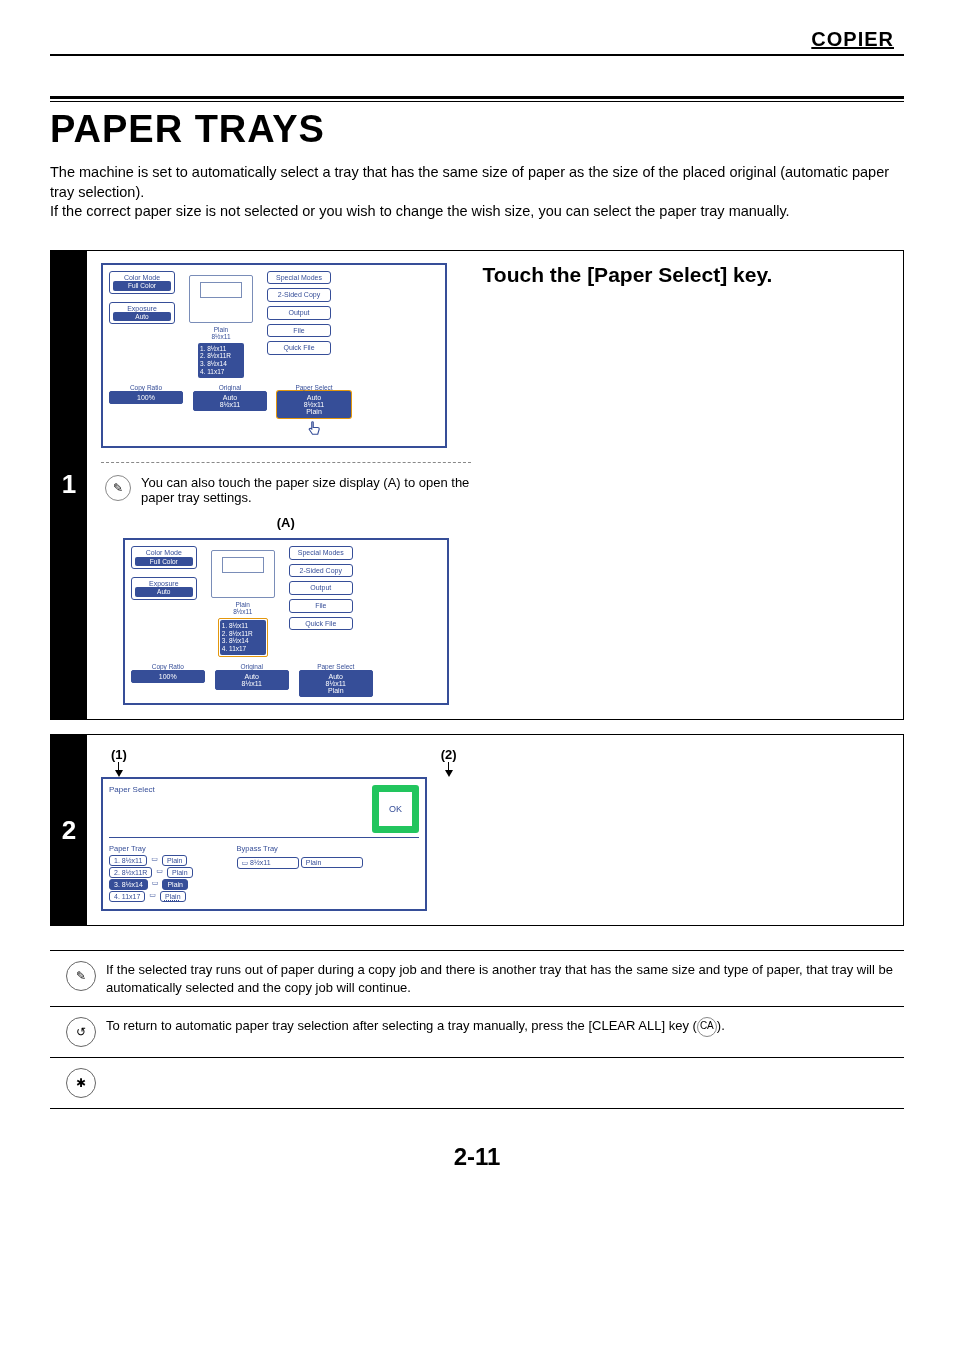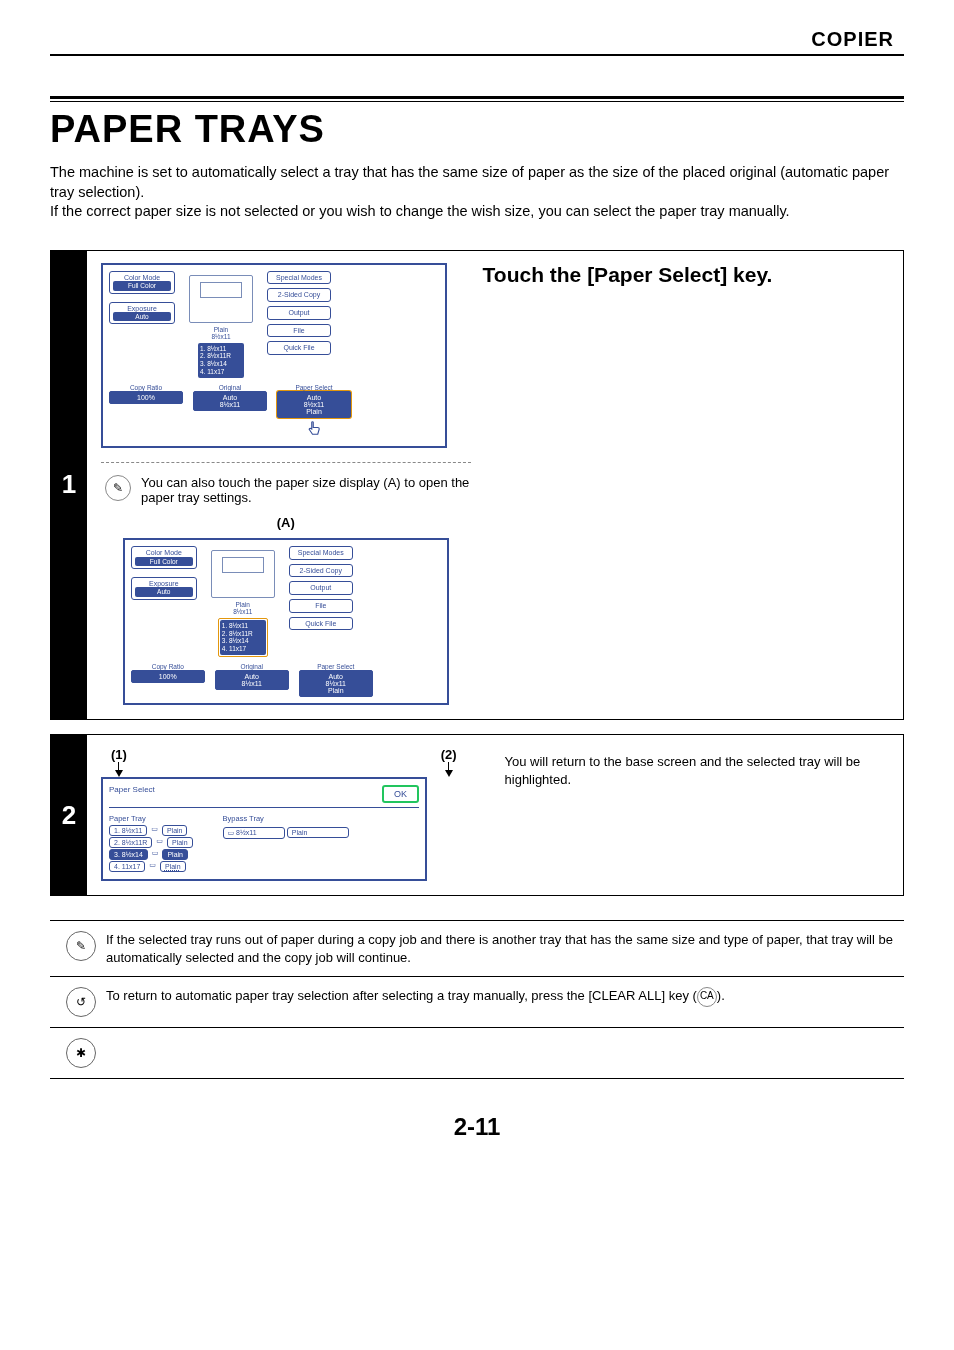--- a/index.html
+++ b/index.html
@@ -5,7 +5,7 @@
   body { font-family: Arial, sans-serif; margin:0; background:#fff; color:#000; }
   .page { width: 954px; margin:0 auto; position:relative; padding-bottom:40px; }
   .header-bar { border-bottom:2px solid #000; margin:0 50px; padding-top:28px; padding-bottom:3px; display:flex; justify-content:flex-end;}
-  .header-label { font-weight:bold; font-size:20px; letter-spacing:1px; padding-right:10px;}
+  .header-label { font-weight:bold; font-size:20px; letter-spacing:1px; padding-right:10px;text-decoration:underline;}
   .content { margin:0 50px; }
   .title-rule { border-top:3px solid #000; margin-top:40px;}
   .title-rule2{ border-top:1px solid #000; margin-top:2px;}

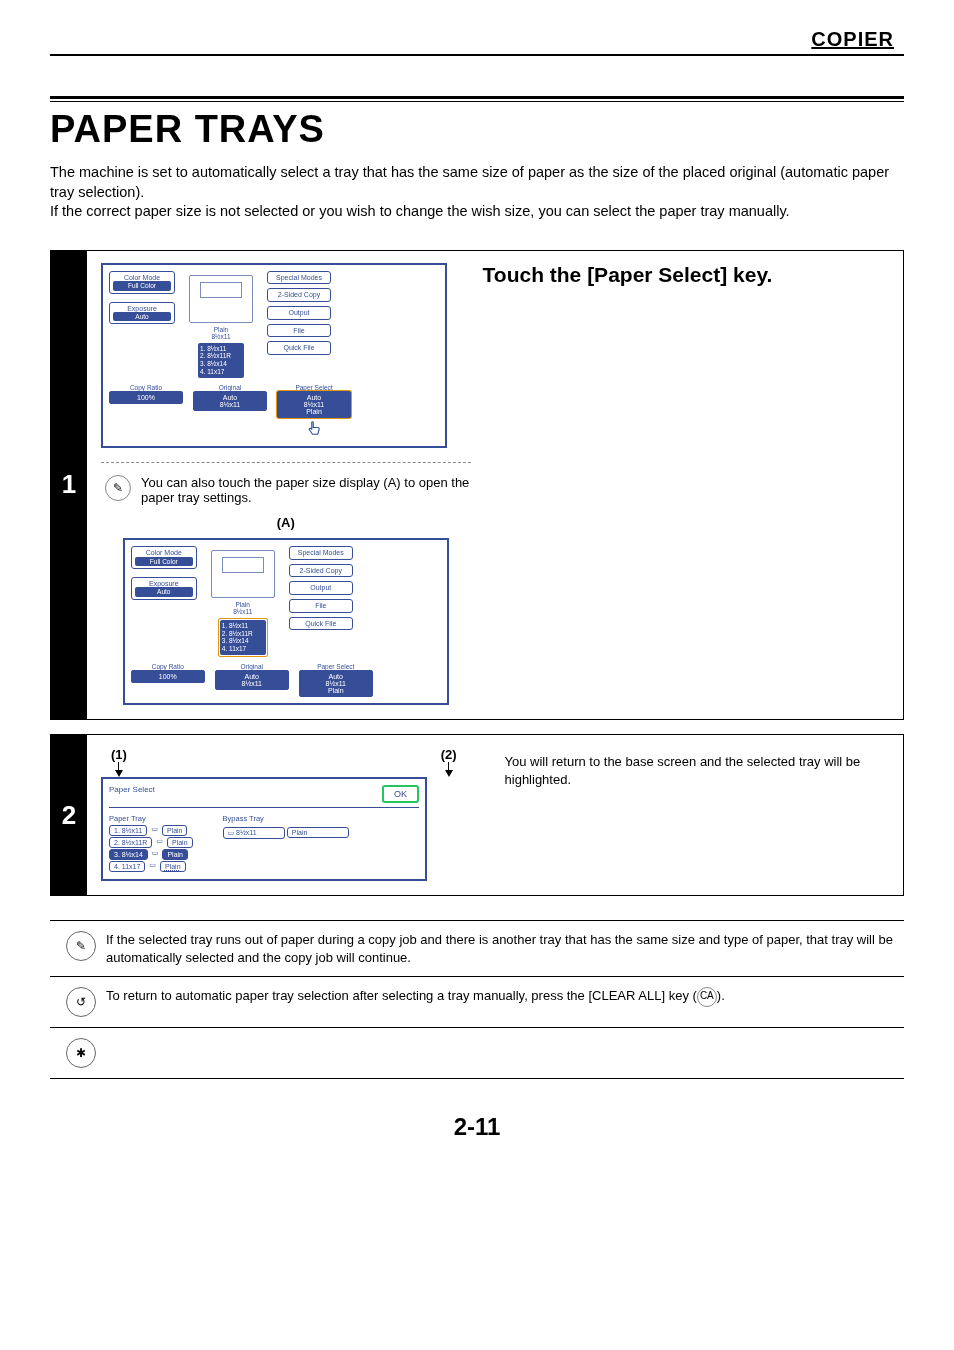--- a/index.html
+++ b/index.html
@@ -276,7 +276,6 @@
 
         <div class="step-right">
           <div style="margin-top:6px;">
-            <div class="sub">You will return to the base screen and the selected tray will be highlighted.</div>
           </div>
         </div>
       </div>

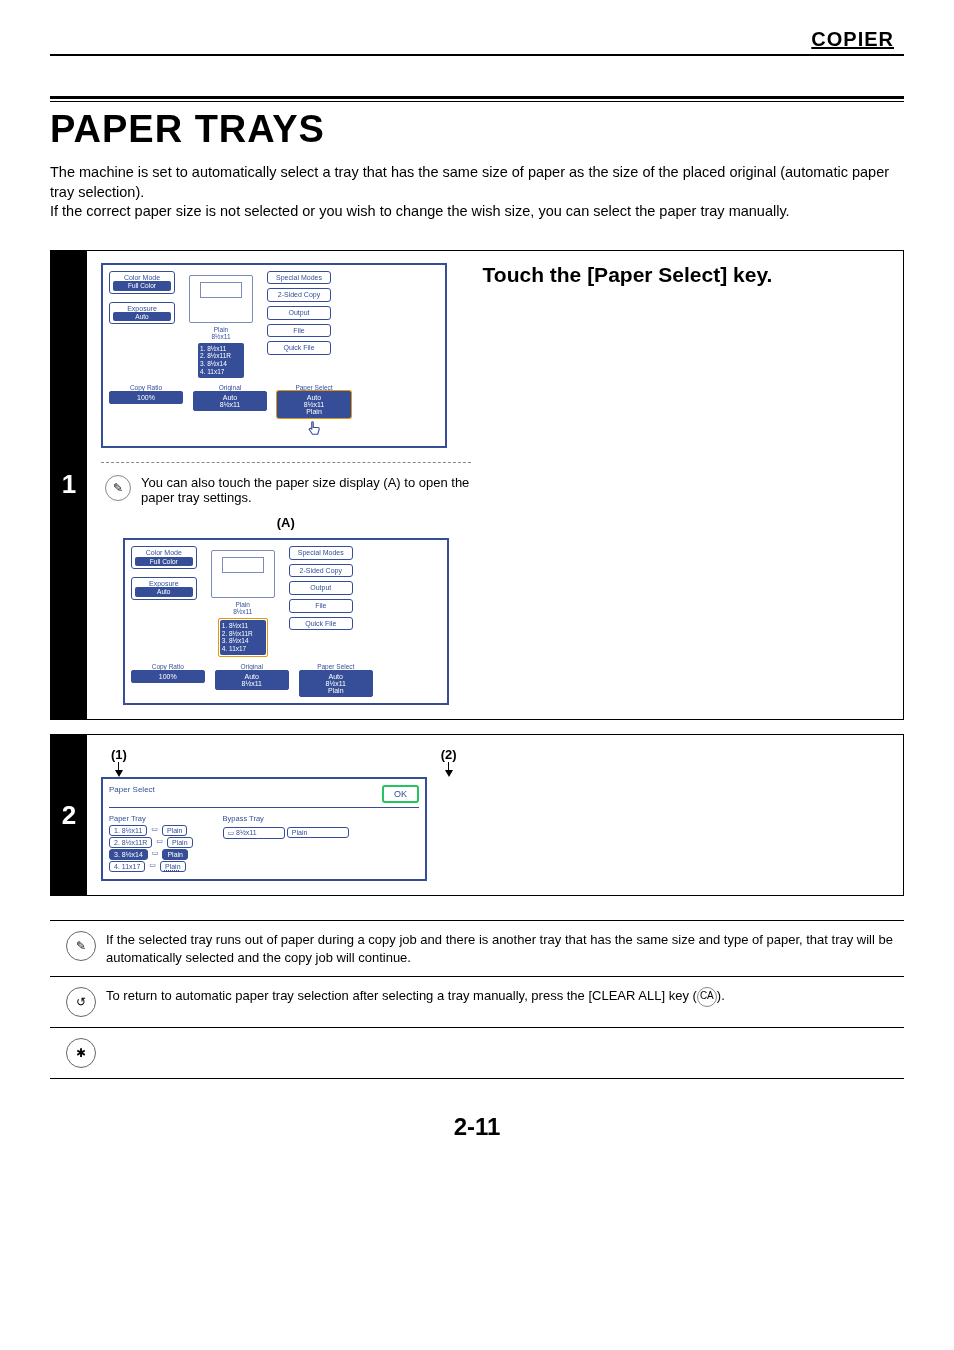--- a/index.html
+++ b/index.html
@@ -33,7 +33,7 @@
   .panel-sel { border:2px solid #364e98; padding:6px; width:310px; font-size:8px; color:#364e98;}
   .tray-btn { border:1px solid #364e98; border-radius:3px; padding:1px 4px; font-size:7px; display:inline-block;}
   .tray-row { display:flex; gap:4px; margin:1px 0;}
-  .ok-btn { border:2px solid #22c55e; border-radius:3px; padding:2px 10px; font-size:9px;}
+  .ok-btn { border:7px solid #22c55e; border-radius:3px; padding:12px 10px; font-size:9px;}
   .small-paren { font-weight:bold; font-size:13px; text-align:center;}
   .notes-block { margin-top:24px;}
   .note-row { display:flex; gap:10px; padding:10px 6px; border-top:1px solid #000; border-bottom:1px solid #000; align-items:flex-start;}

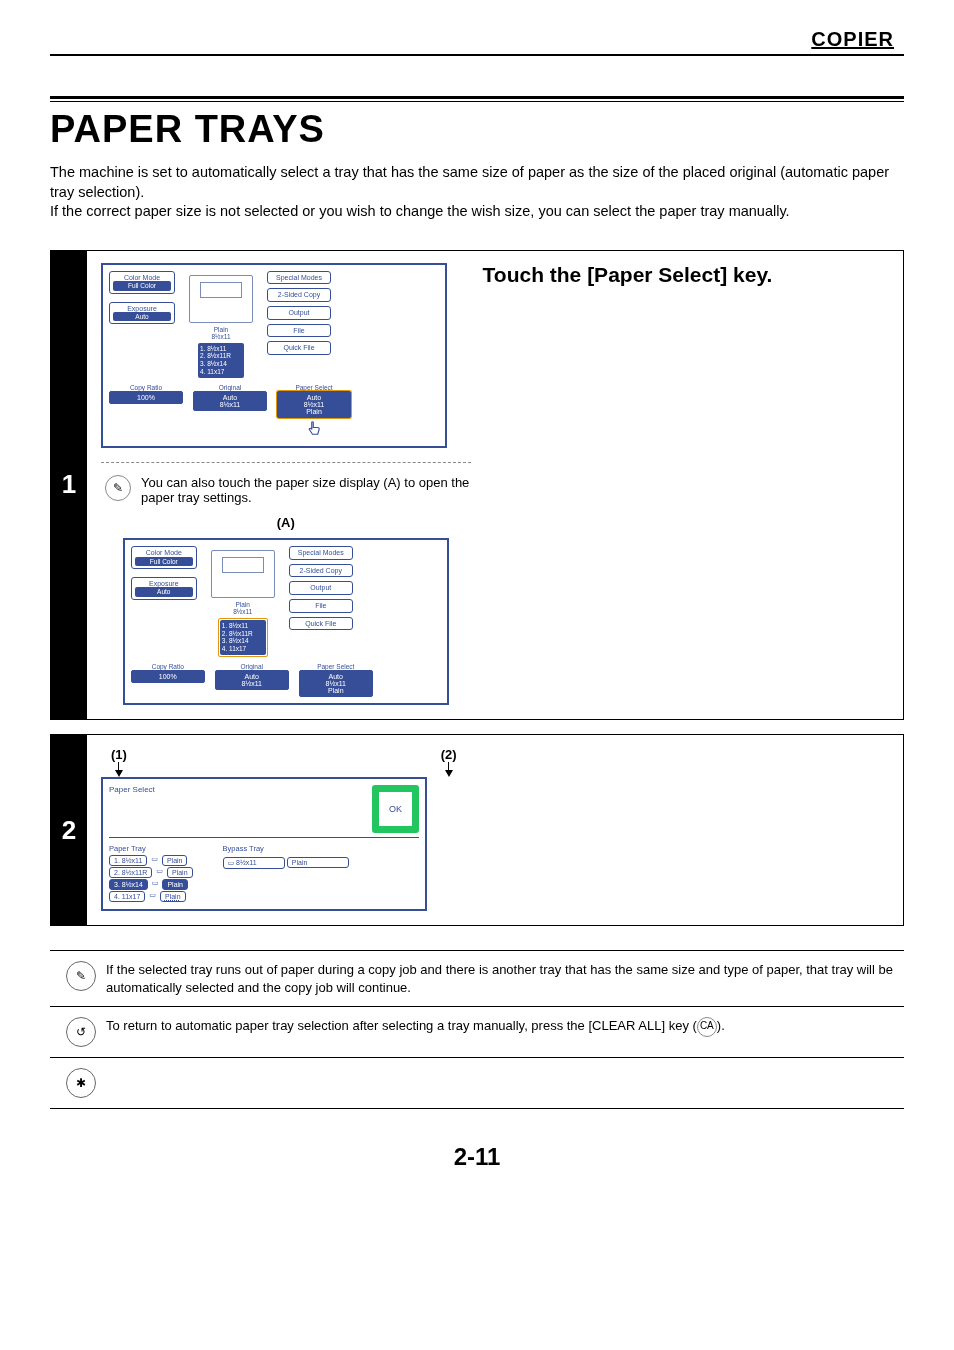--- a/index.html
+++ b/index.html
@@ -241,7 +241,7 @@
               <span>Paper Select</span>
               <span class="ok-btn">OK</span>
             </div>
-            <div style="display:flex;gap:30px;">
+            <div style="display:flex;gap:44px;">
               <div>
                 <div style="font-size:7.5px;margin-bottom:2px;">Paper Tray</div>
                 <div class="tray-row">

